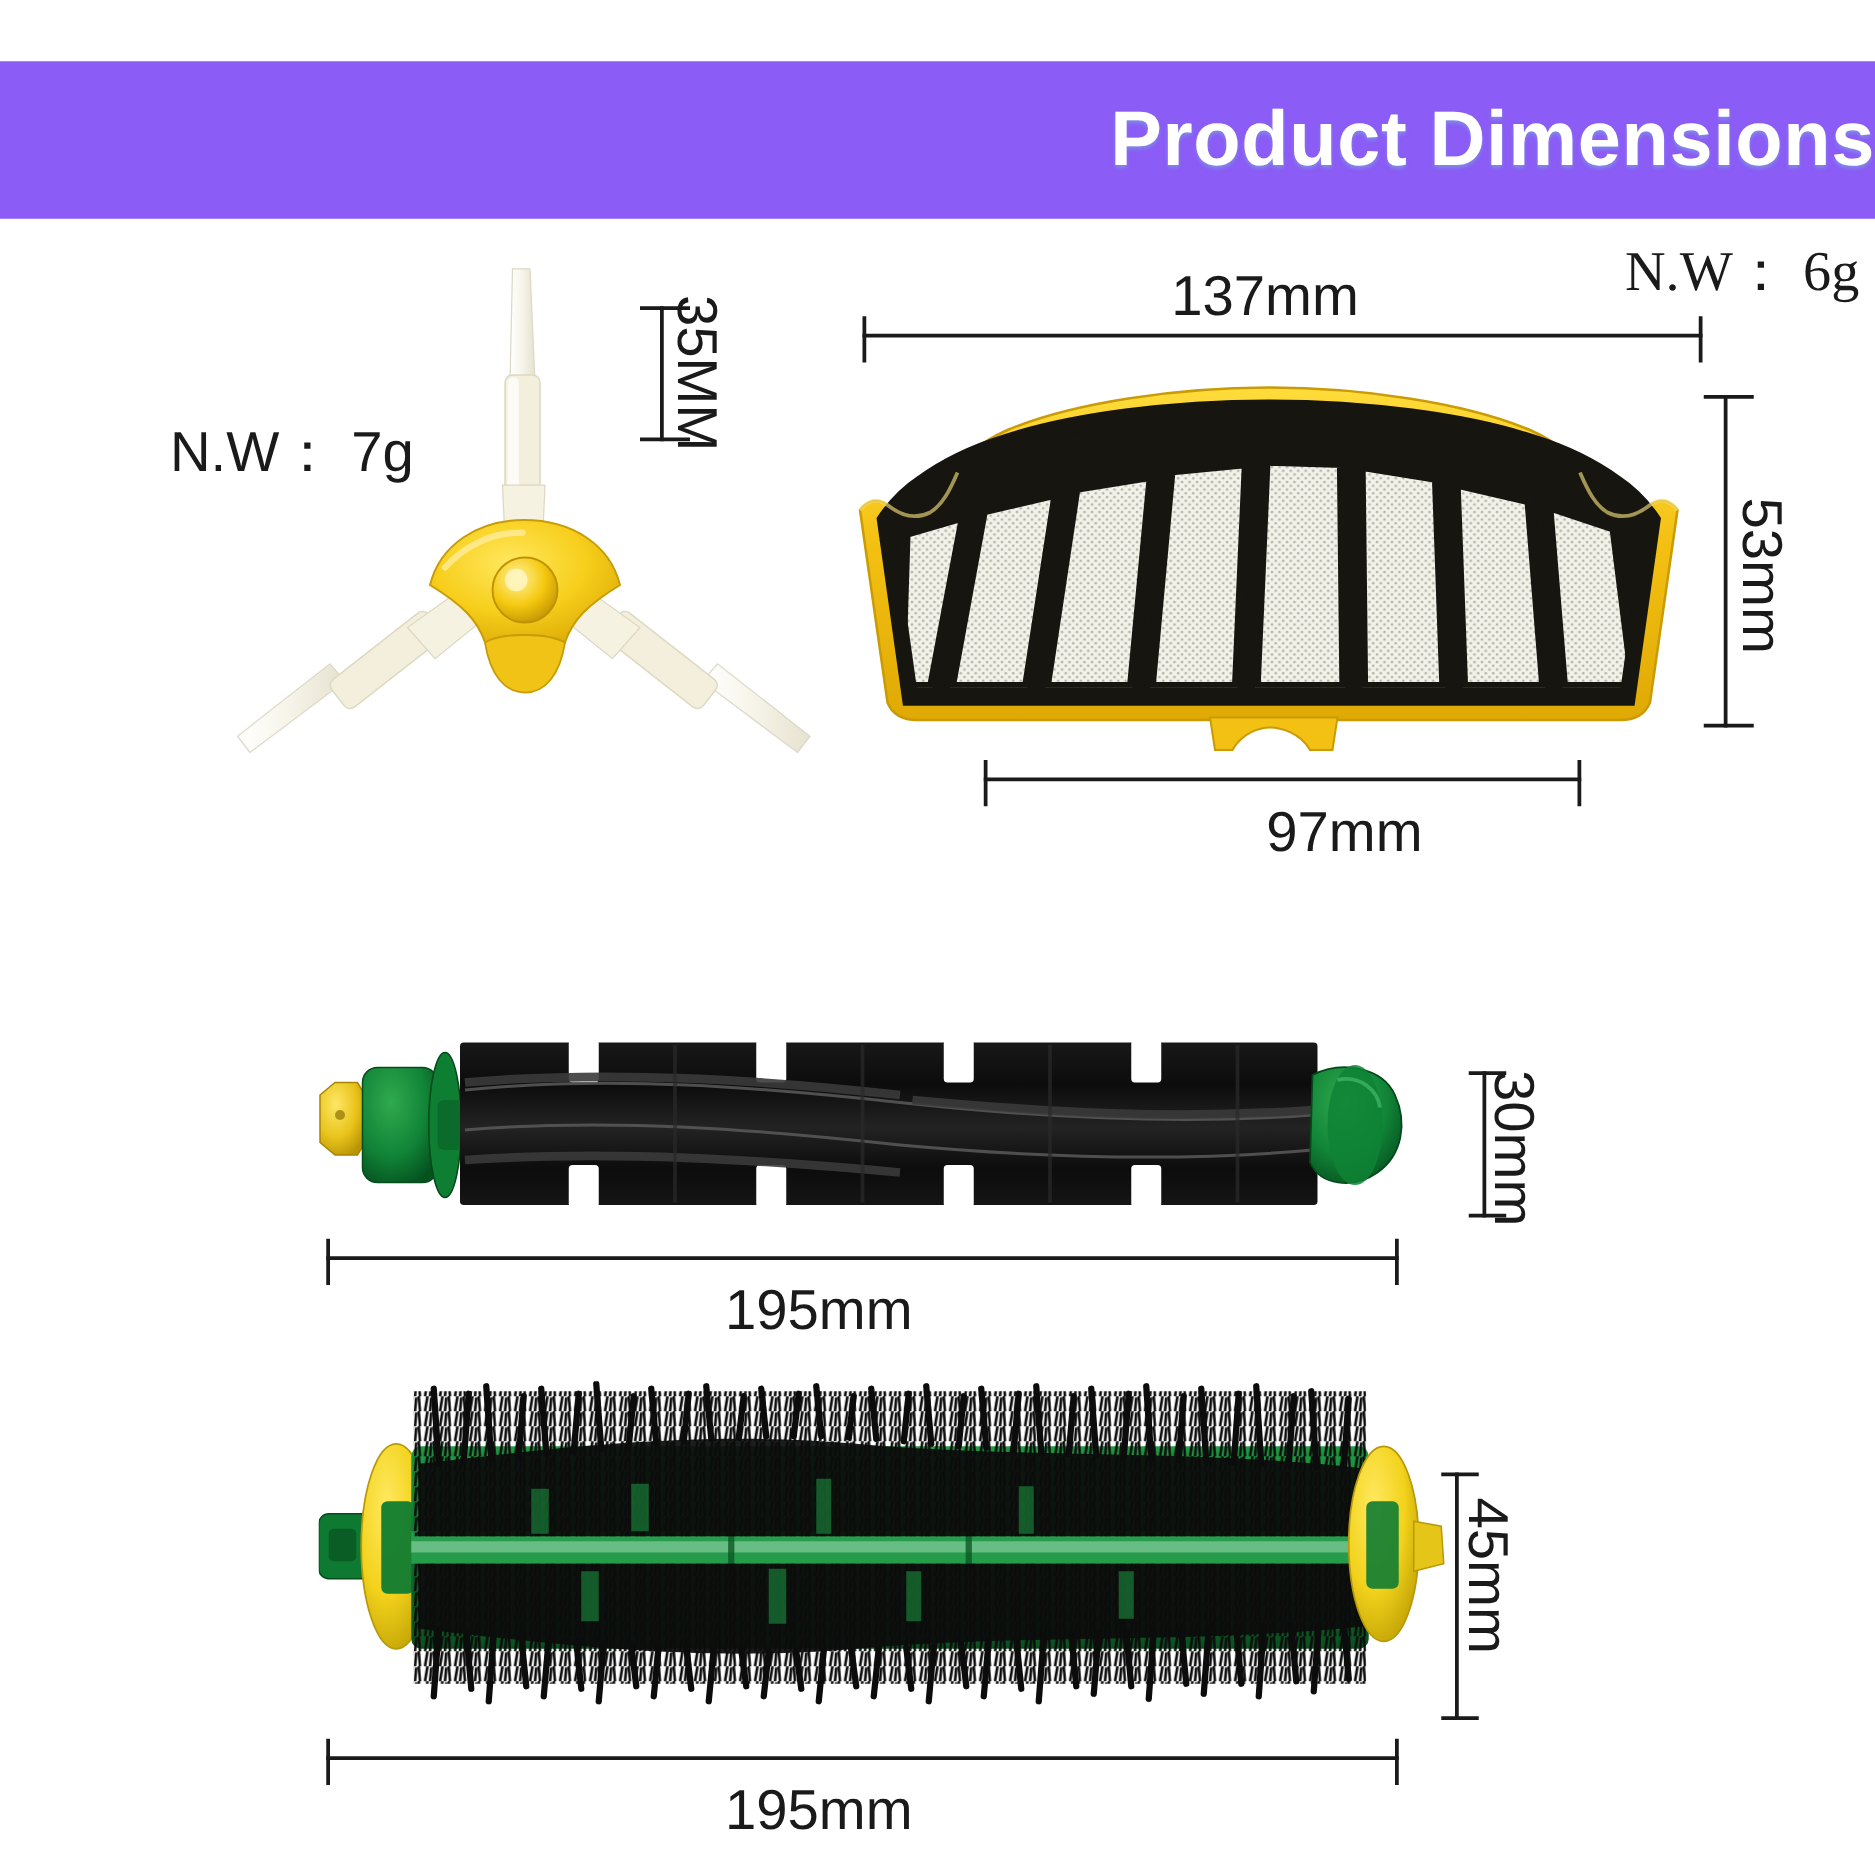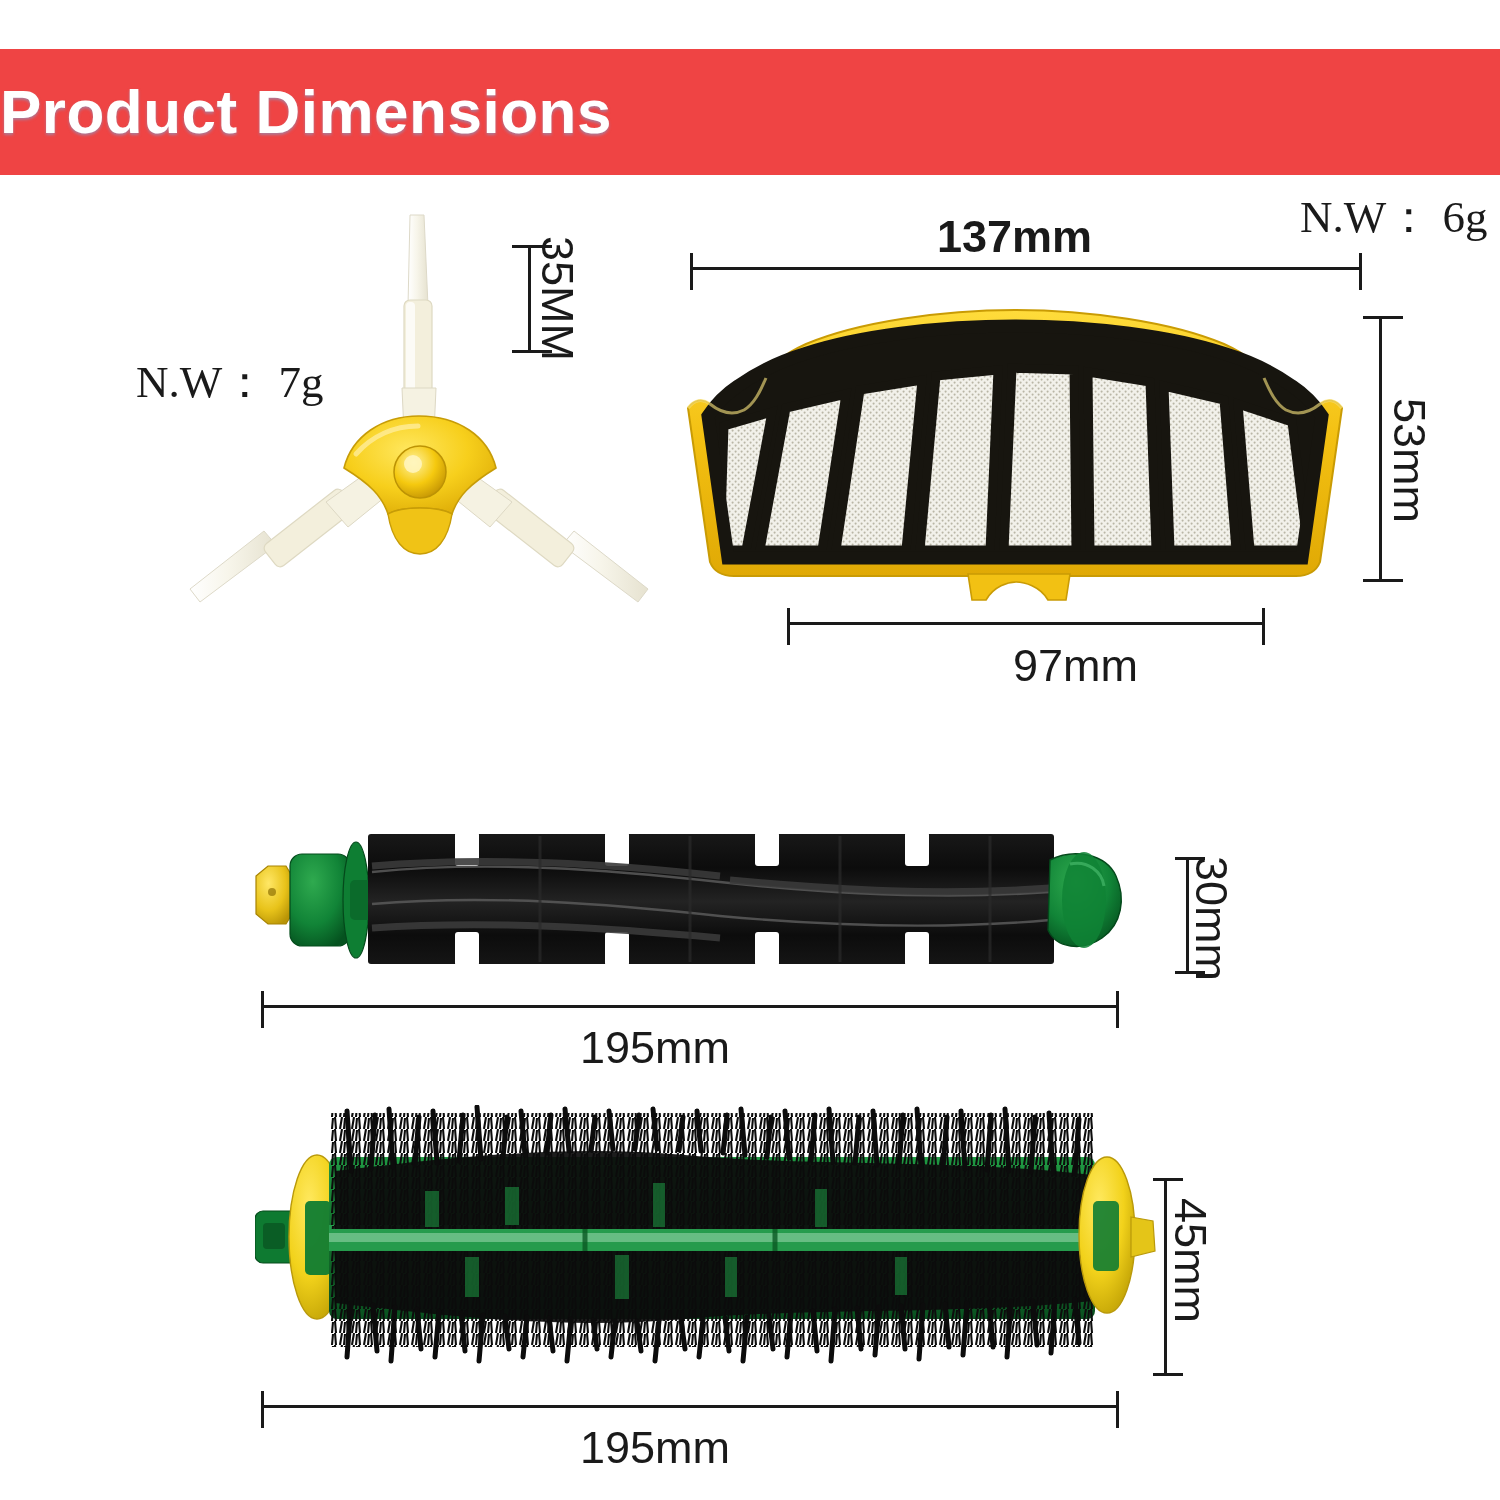--- a/index.html
+++ b/index.html
@@ -26,10 +26,10 @@
     top: 49px;
     width: 1500px;
     height: 126px;
-    background: #ef4444;
+    background: #8b5cf6;
     display: flex;
     align-items: center;
-    justify-content: flex-start;
+    justify-content: flex-end;
   }
   .banner-title {
     color: #ffffff;

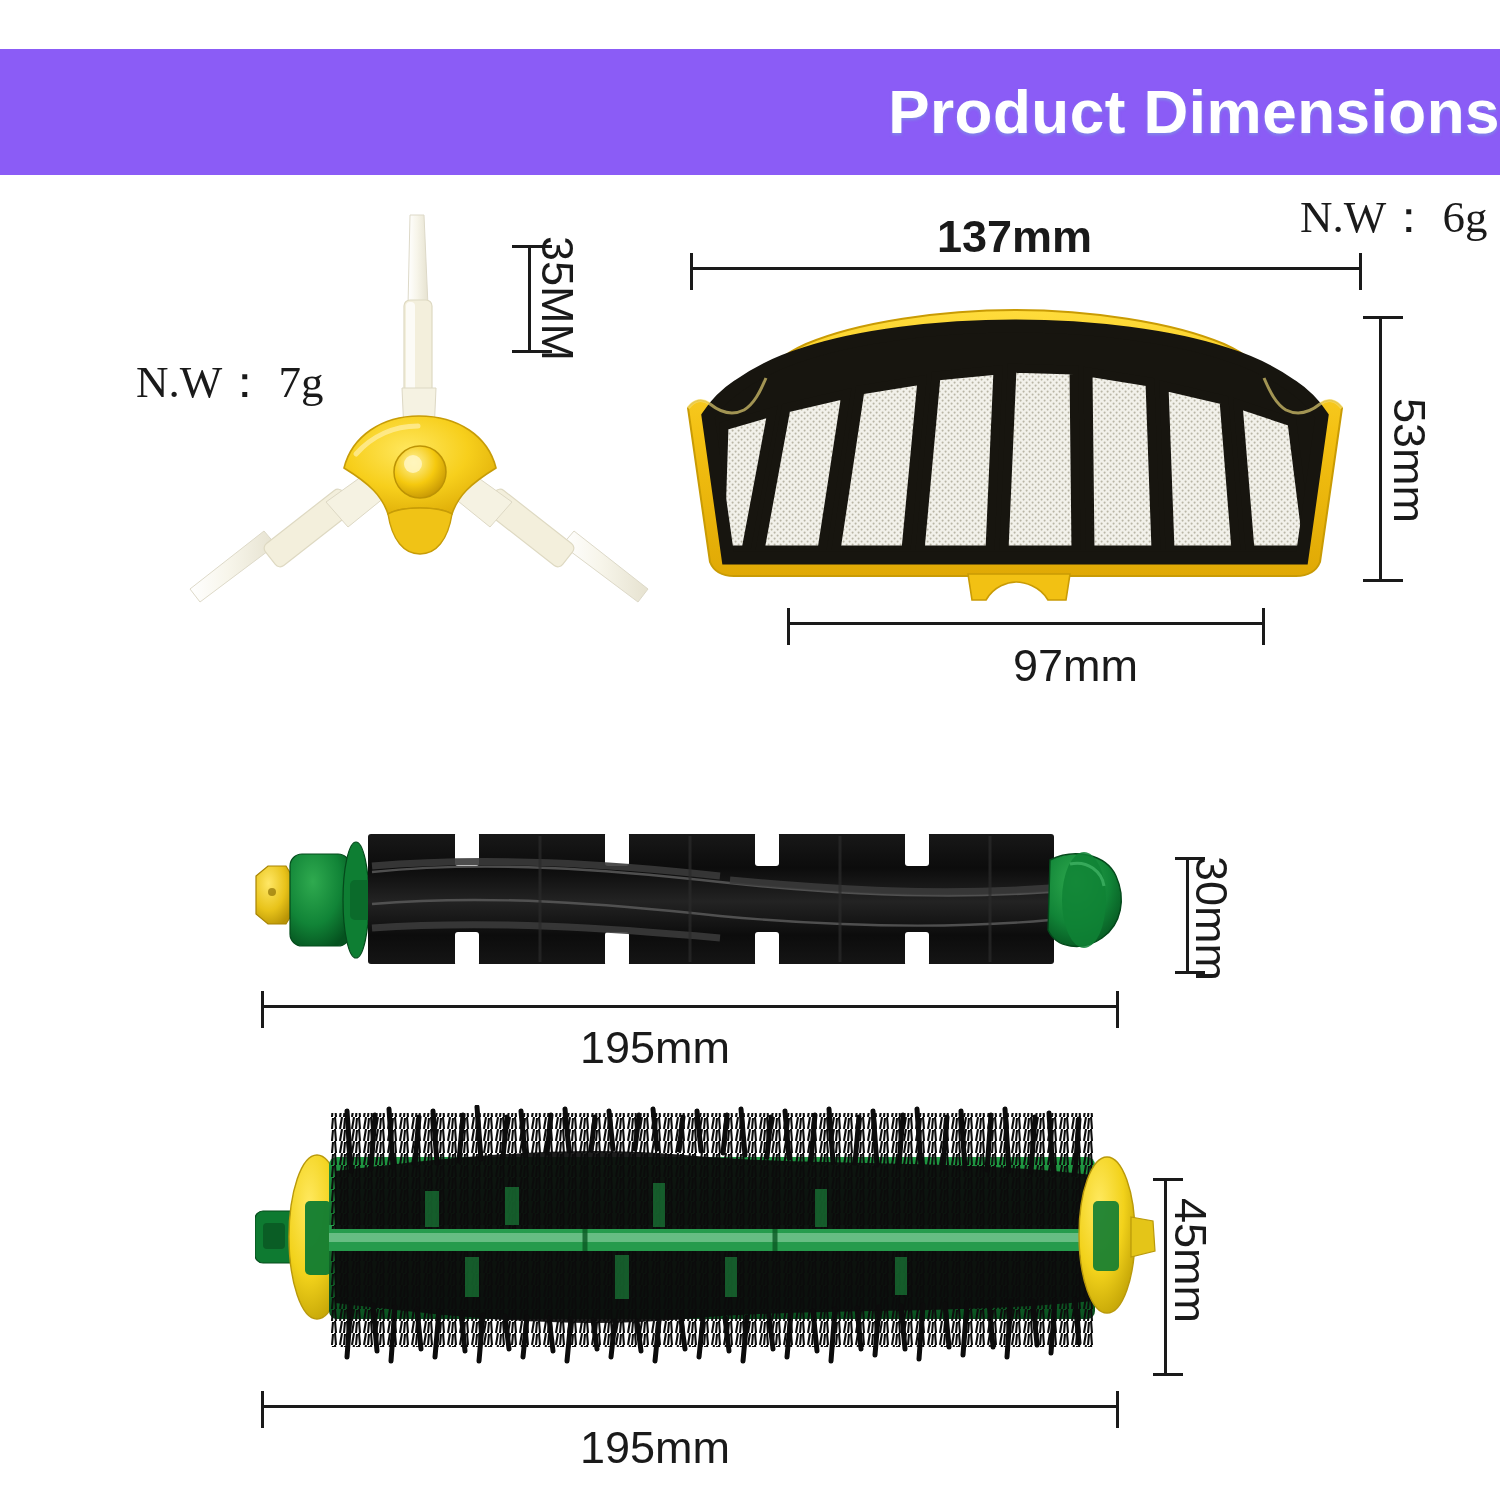--- a/index.html
+++ b/index.html
@@ -245,7 +245,7 @@
   <div class="lbl" style="left:1300px; top:195px;font-family:Liberation Serif, serif;">N.W： 6g</div>
 
   <div class="hrule" style="left:690px; top:267px; width:672px;"></div>
-  <div class="lbl" style="left:937px; top:214px;font-weight:bold;">137mm</div>
+  <div class="lbl" style="left:937px; top:214px;">137mm</div>
 
   <div class="vrule" style="left:1379px; top:316px; height:266px;"></div>
   <div class="vlbl" style="left:1432px; top:398px;">53mm</div>

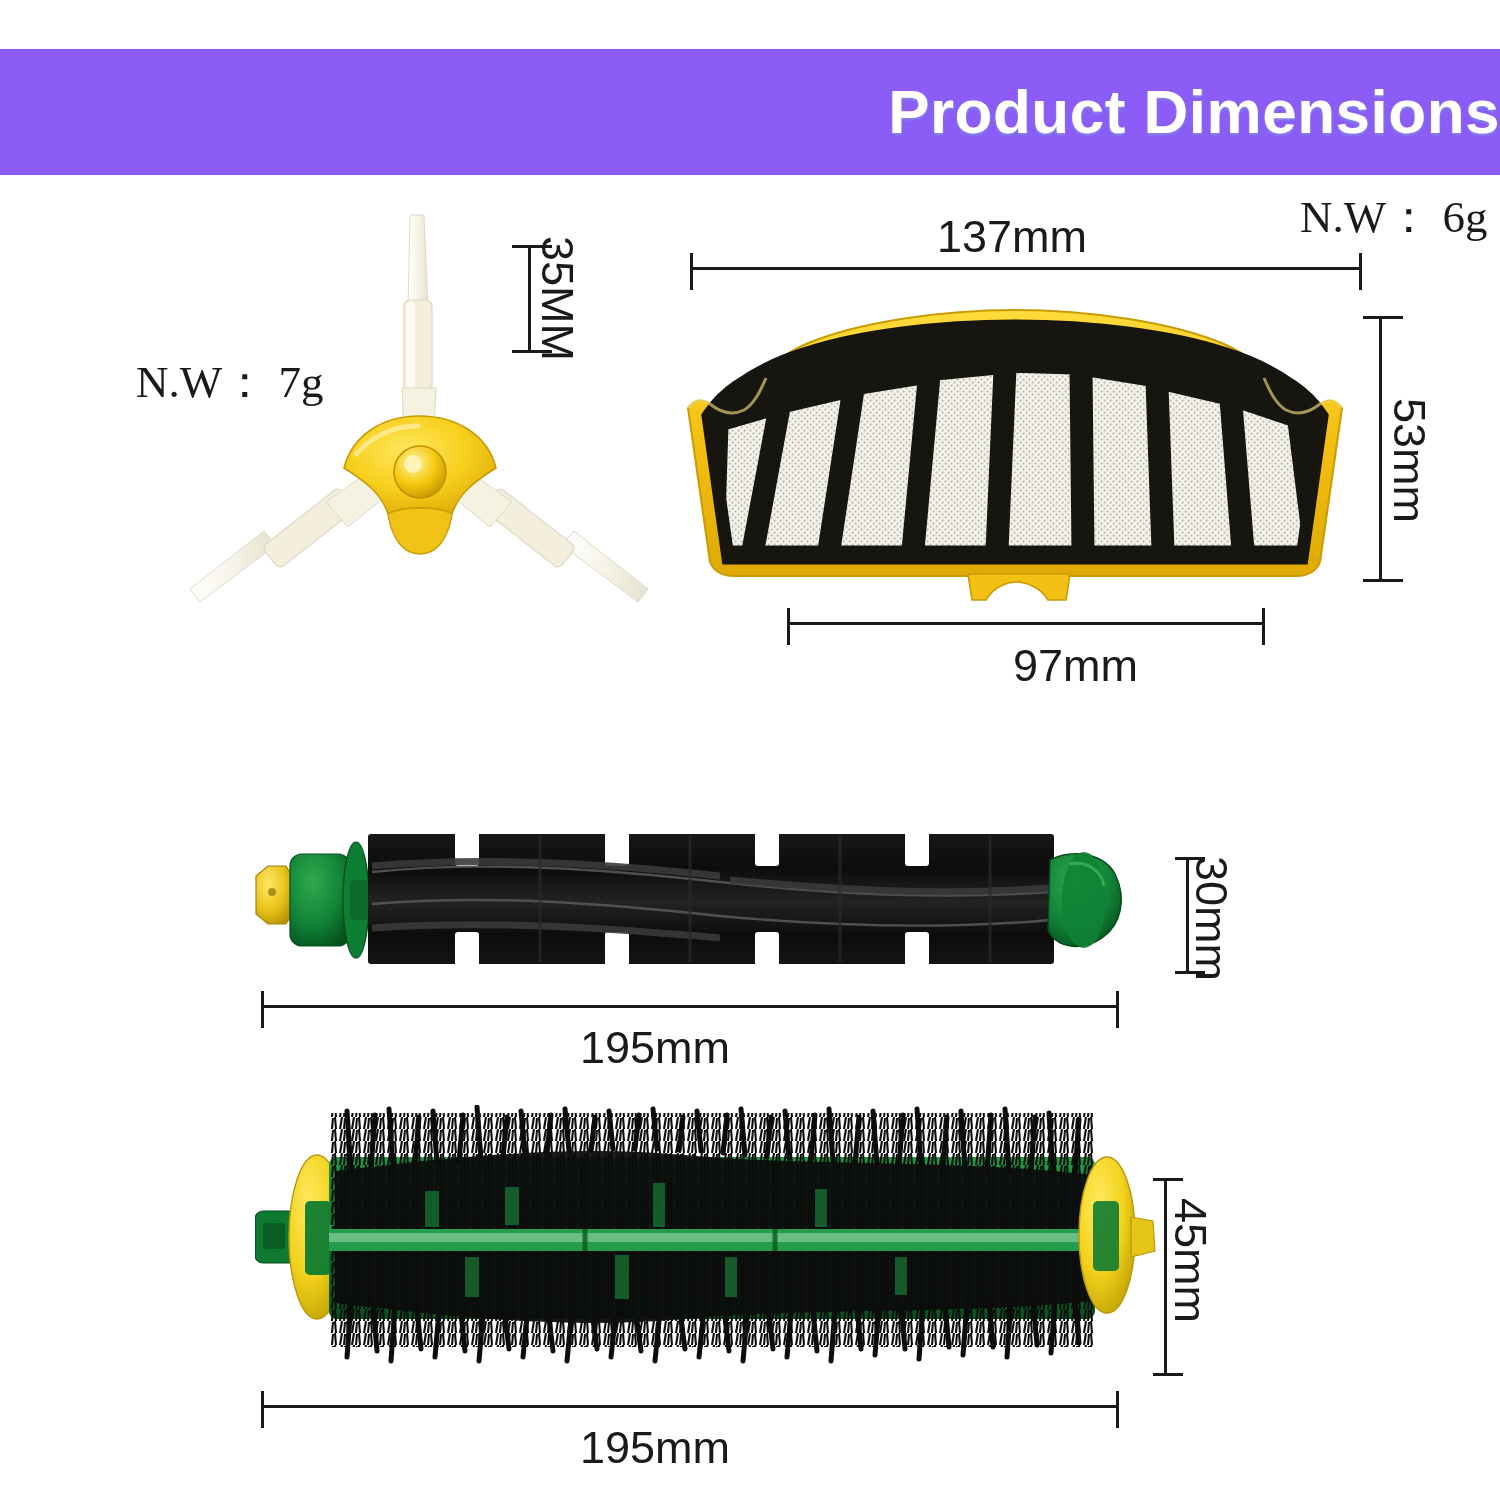--- a/index.html
+++ b/index.html
@@ -157,7 +157,7 @@
     </svg>
   </div>
 
-  <div class="lbl" style="left:136px; top:360px;font-family:Liberation Serif, serif;">N.W： 7g</div>
+  <div class="lbl" style="left:136px; top:339px;">N.W： 7g</div>
 
   <div class="vrule" style="left:528px; top:245px; height:108px;"></div>
   <div class="vlbl" style="left:580px; top:236px;">35MM</div>

